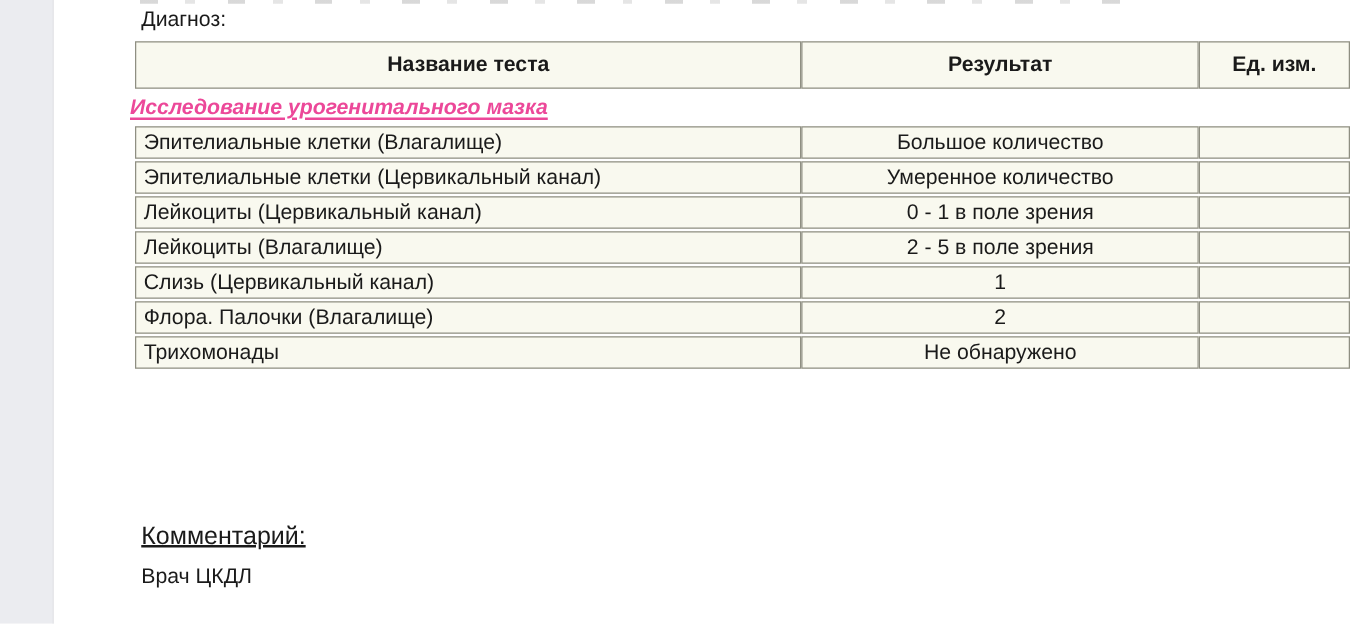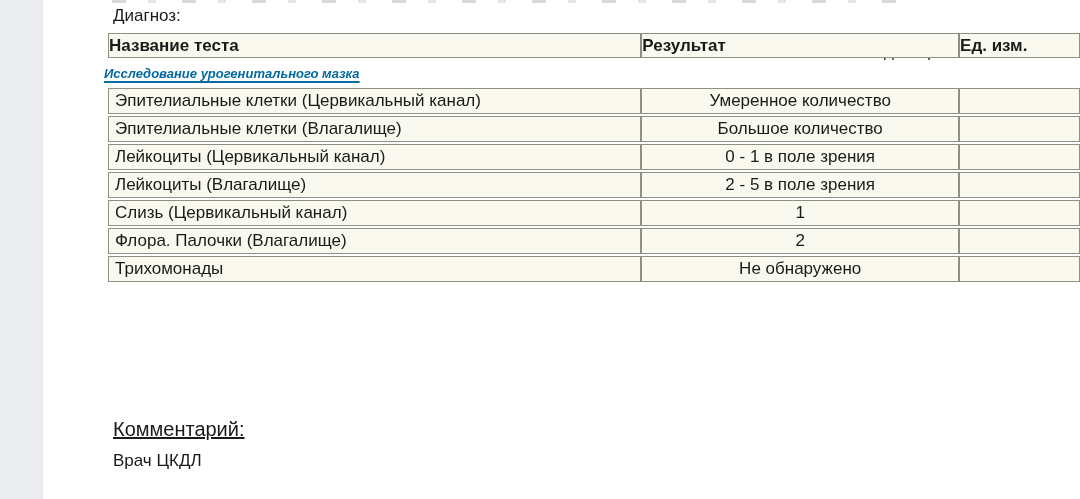--- a/index.html
+++ b/index.html
@@ -51,9 +51,9 @@
     white-space:nowrap;
   }
   table.results th {
-    height:25px;
+    height:38px;
     font-weight:bold;
-    text-align:left;
+    text-align:center;
     vertical-align:middle;
   }
   td.cell-name { text-align:left; padding-left:6px; }

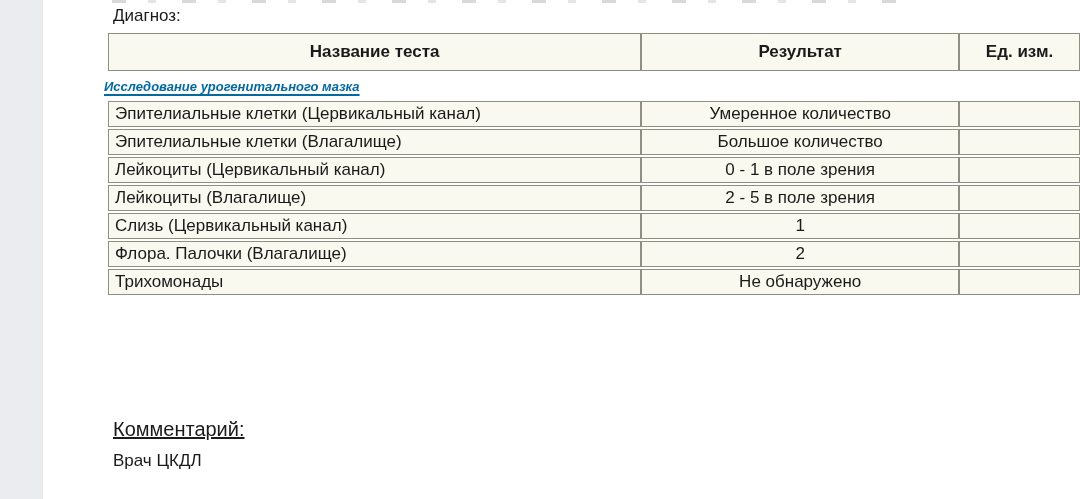--- a/index.html
+++ b/index.html
@@ -66,13 +66,13 @@
   .section-title {
     display:inline-block;
     margin-left:-4px;
-    font-size:13px;
+    font-size:17px;
     font-weight:bold;
     font-style:italic;
     text-decoration:underline;
     text-decoration-thickness:2px;
     text-underline-offset:3px;
-    color:#0369a1;
+    color:#ec4899;
   }
   .comment-label {
     position:absolute; left:113px; top:419px;

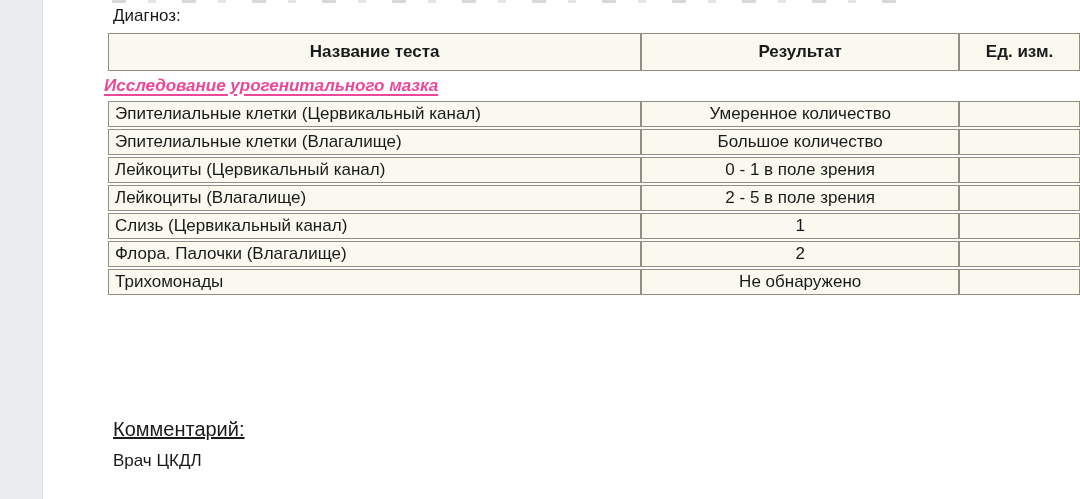--- a/index.html
+++ b/index.html
@@ -111,13 +111,13 @@
     </tr>
 
   <tr>
-        <td class="data-cell cell-name">Эпителиальные клетки (Цервикальный канал)</td>
-        <td class="data-cell cell-result">Умеренное количество</td>
+        <td class="data-cell cell-name">Эпителиальные клетки (Влагалище)</td>
+        <td class="data-cell cell-result">Большое количество</td>
         <td class="data-cell cell-unit"></td>
       </tr>
       <tr>
-        <td class="data-cell cell-name">Эпителиальные клетки (Влагалище)</td>
-        <td class="data-cell cell-result">Большое количество</td>
+        <td class="data-cell cell-name">Эпителиальные клетки (Цервикальный канал)</td>
+        <td class="data-cell cell-result">Умеренное количество</td>
         <td class="data-cell cell-unit"></td>
       </tr>
       <tr>

